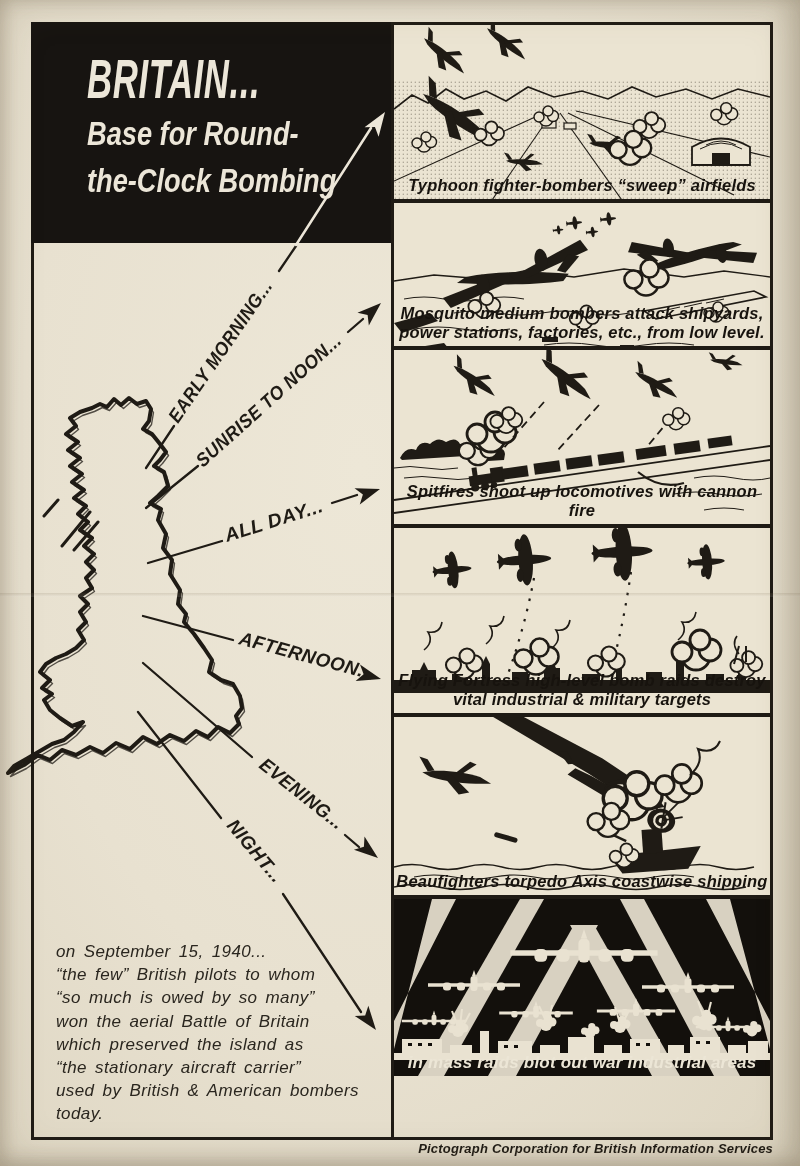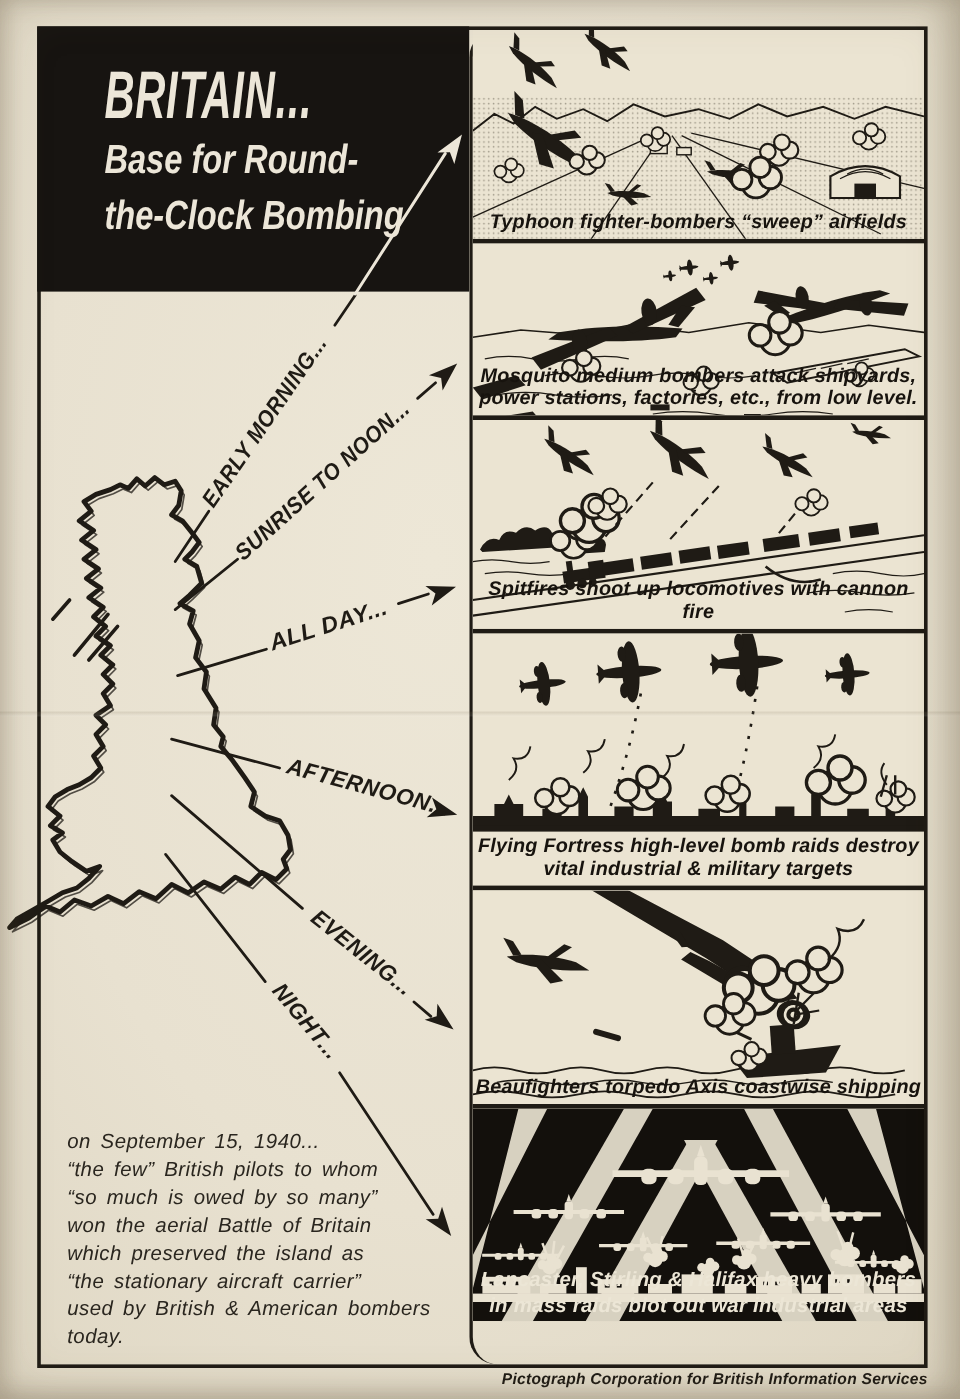--- a/index.html
+++ b/index.html
@@ -19,7 +19,7 @@
       transform:scaleX(.62);transform-origin:0 50%;white-space:nowrap;}
   .t2{font-weight:bold;font-size:34px;line-height:47px;color:#ece6d8;
       transform:scaleX(.80);transform-origin:0 50%;white-space:nowrap;}
-  .panels{position:absolute;left:391px;top:25px;width:379px;height:1112px;border-left:3px solid #1f1b15;z-index:3;border-radius:23px;}
+  .panels{position:absolute;left:391px;top:25px;width:379px;height:1112px;border-left:3px solid #1f1b15;z-index:3;}
   .panel{position:relative;width:376px;background:#ebe4d2;border-bottom:4px solid #1f1b15;overflow:hidden;}
   .panel.last{border-bottom:none;}
   .panel svg.scene{display:block;}

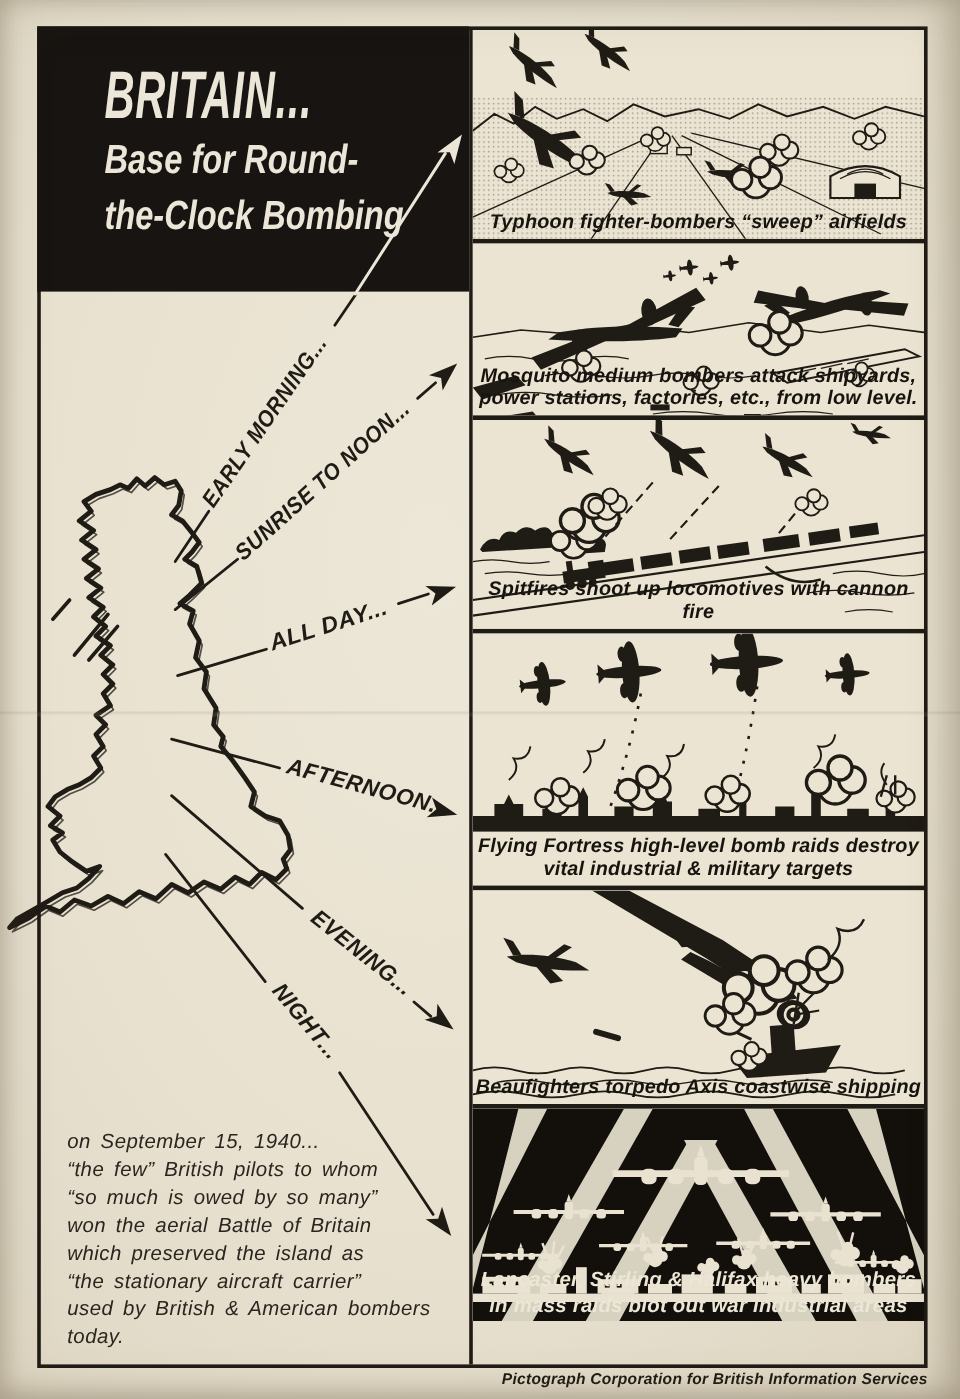--- a/index.html
+++ b/index.html
@@ -230,7 +230,7 @@
       <div class="caption">Spitfires shoot up locomotives with cannon fire</div>
     </div>
 
-    <div class="panel" style="height:214px">
+    <div class="panel" style="height:189px">
       <svg class="scene" width="376" height="189" viewBox="0 0 376 189">
         <rect width="376" height="189" fill="#ebe4d2"></rect>
         <use href="#hb" transform="translate(130,32) rotate(-4) scale(1.6)"></use>

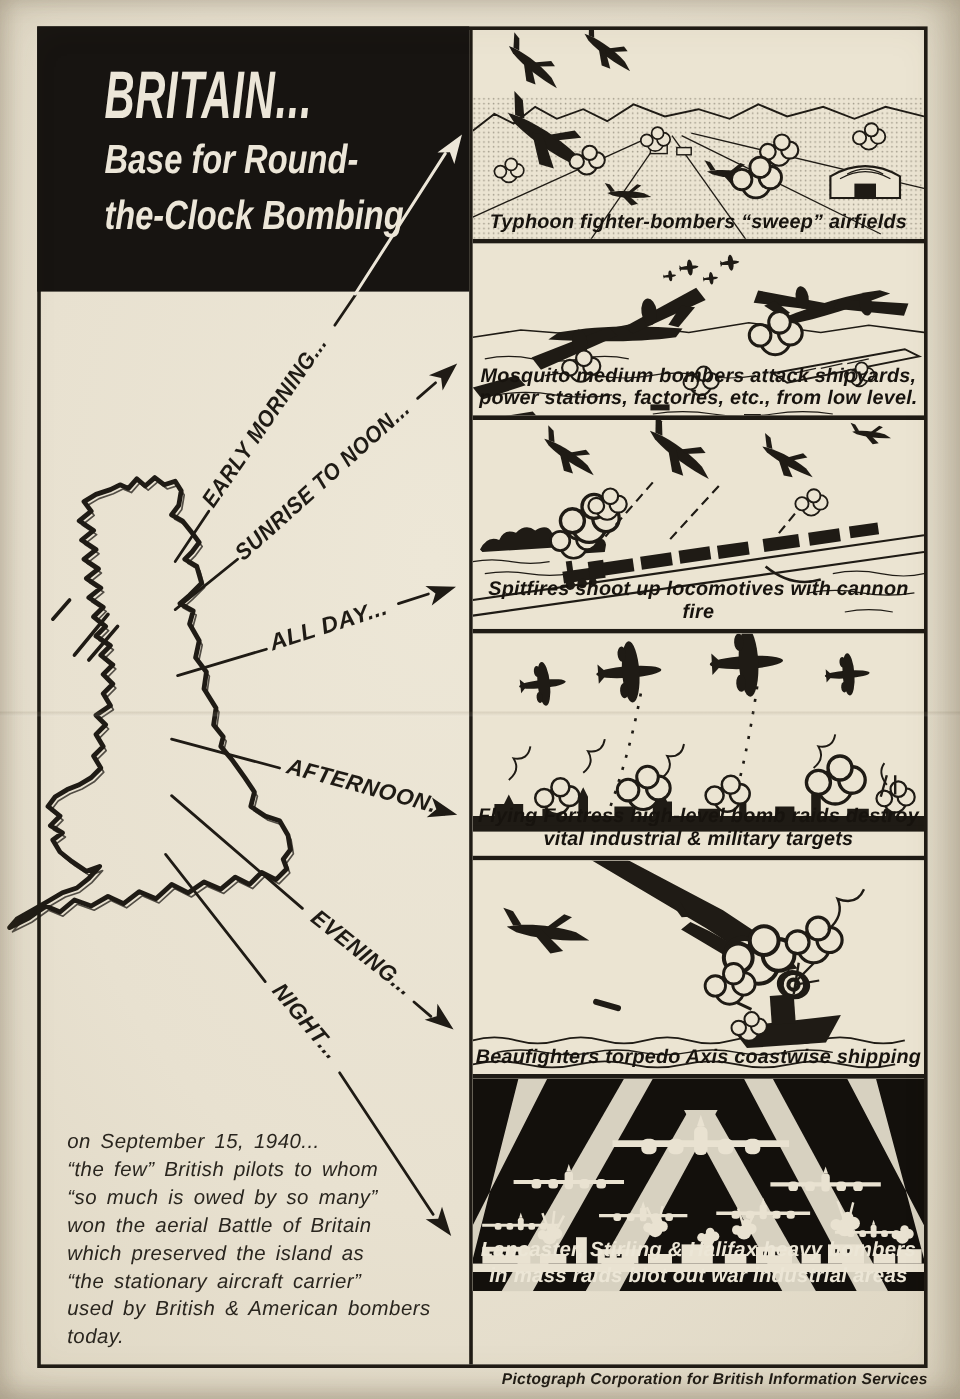--- a/index.html
+++ b/index.html
@@ -390,7 +390,6 @@
         </g>
       </svg>
       <div class="caption night">
-        <div>Lancaster, Stirling &amp; Halifax heavy bombers</div>
         <div>in mass raids blot out war industrial areas</div>
       </div>
     </div>

